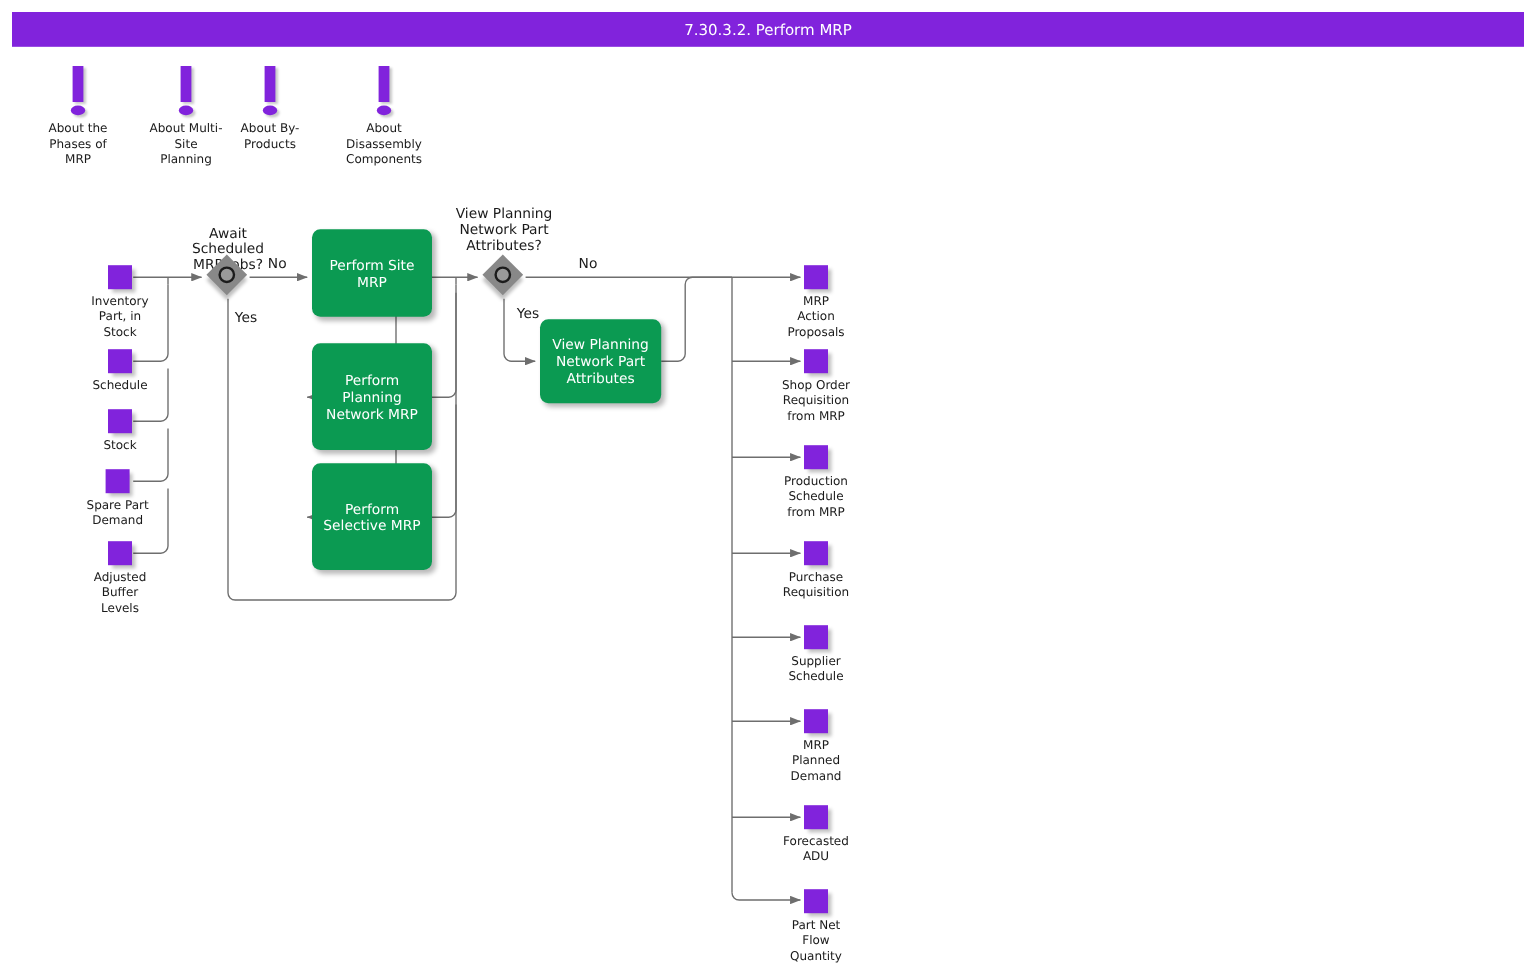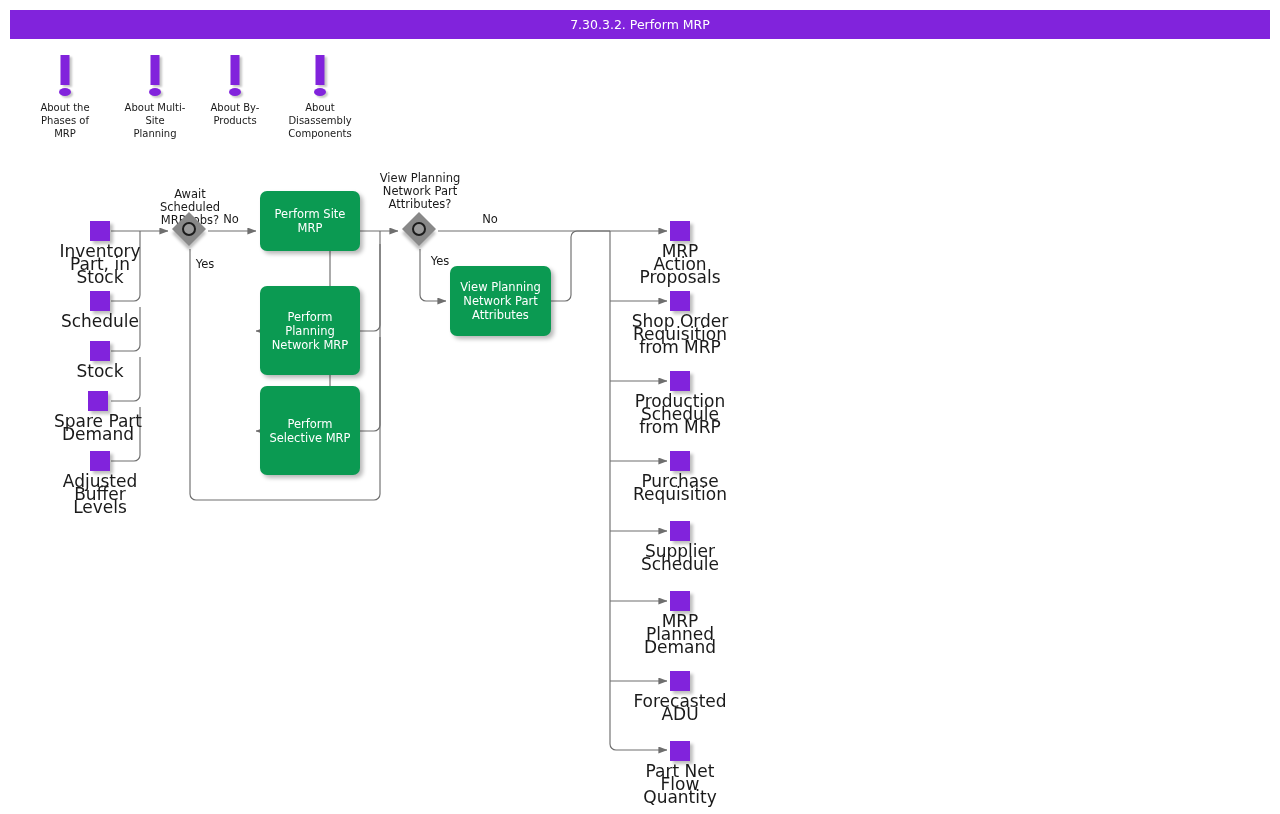--- a/index.html
+++ b/index.html
@@ -164,7 +164,7 @@
 Planning</div>
   </div>
 
-  <div class="note" style="left:190px;top:55px;width:90px;">
+  <div class="note" style="left:180px;top:55px;width:90px;">
     <div class="bang">
       <div class="bar"></div>
       <div class="dot"></div>

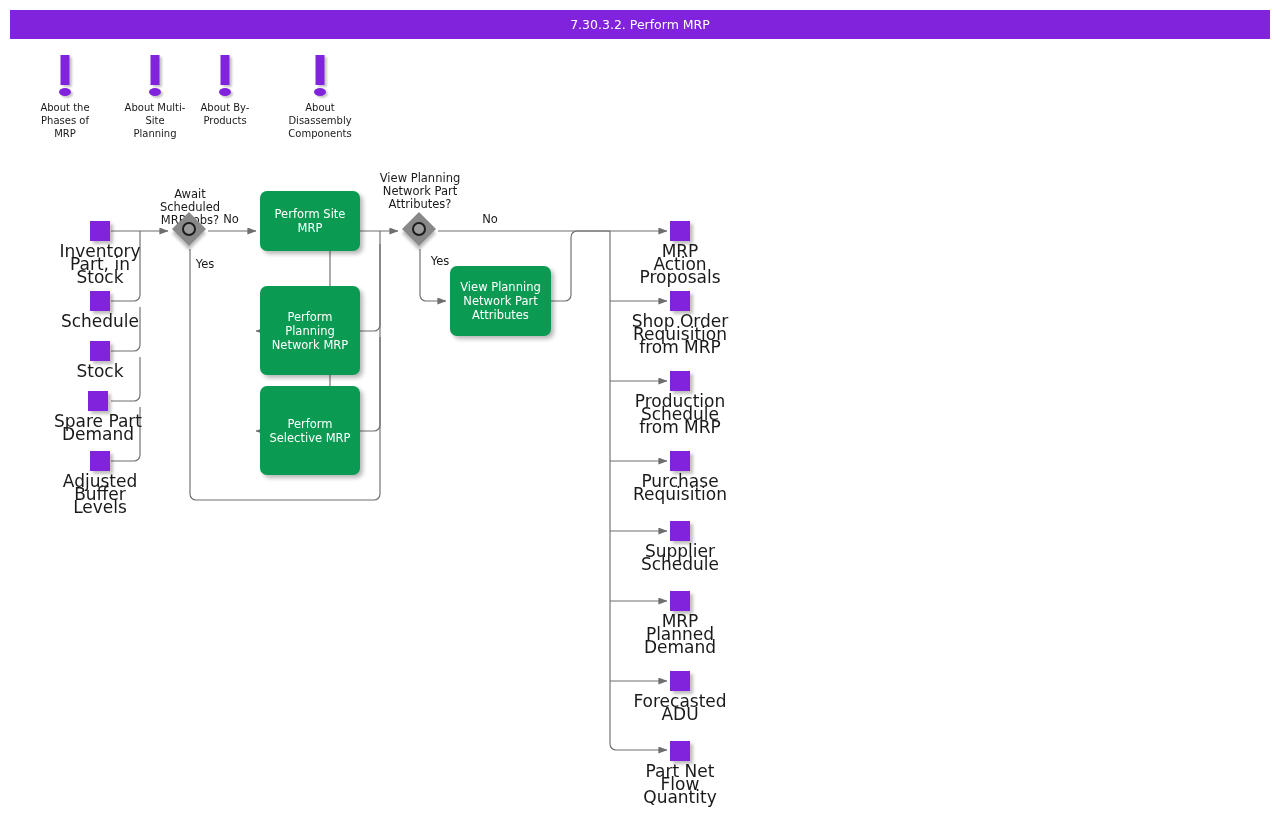--- a/index.html
+++ b/index.html
@@ -223,7 +223,7 @@
   <div class="flab left" style="left:216px;top:213px;width:30px;">No</div>
   <div class="flab left" style="left:190px;top:258px;width:30px;">Yes</div>
 
-  <div class="proc" style="left:260px;top:191px;width:100px;height:60px;">Perform Site
+  <div class="proc" style="left:260px;top:191px;width:100px;height:73px;">Perform Site
 MRP</div>
 
   <div class="proc" style="left:260px;top:286px;width:100px;height:89px;">Perform

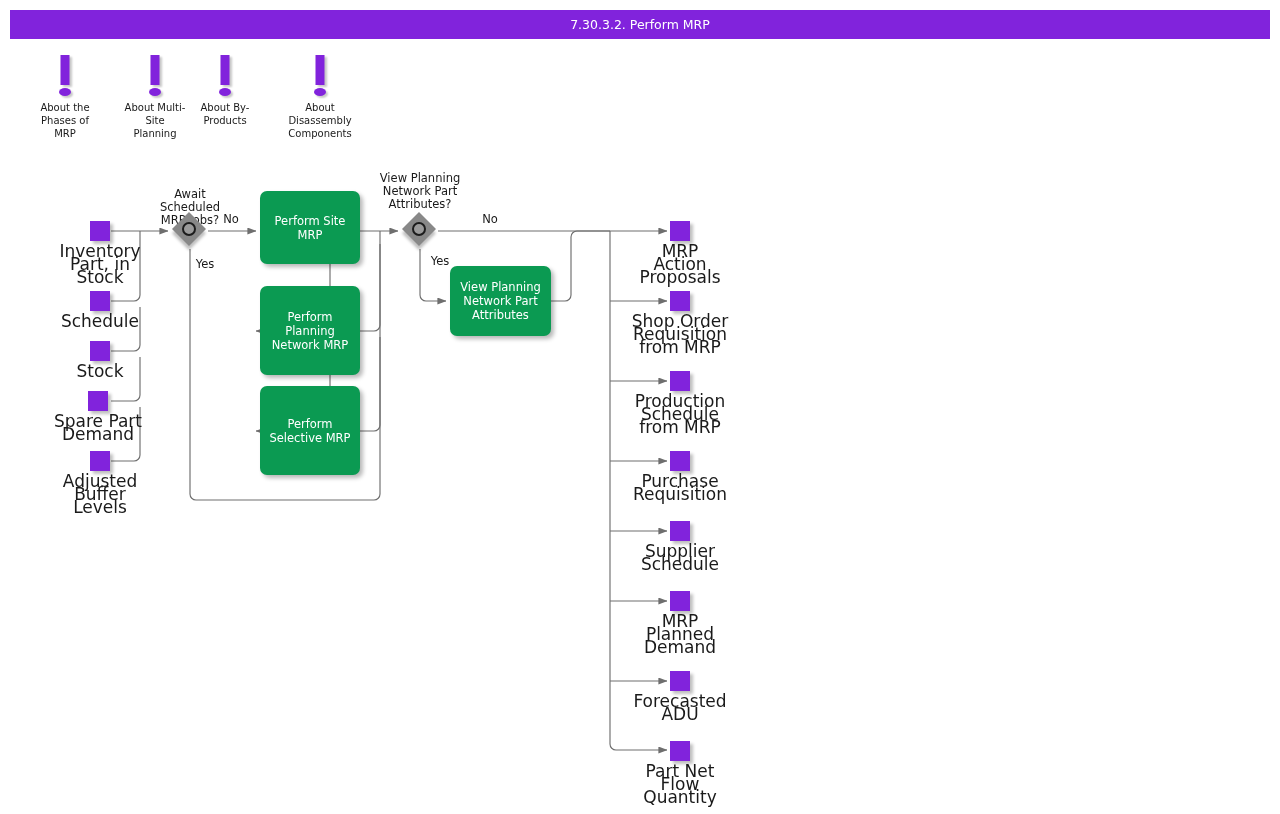--- a/index.html
+++ b/index.html
@@ -52,7 +52,7 @@
   .ent .lbl{
     position:absolute;left:50%;top:24px;transform:translateX(-50%);
     width:130px;text-align:center;
-    font-size:17px;line-height:13px;color:#1a1a1a;white-space:pre-line;
+    font-size:10px;line-height:13px;color:#1a1a1a;white-space:pre-line;
   }
 
   

